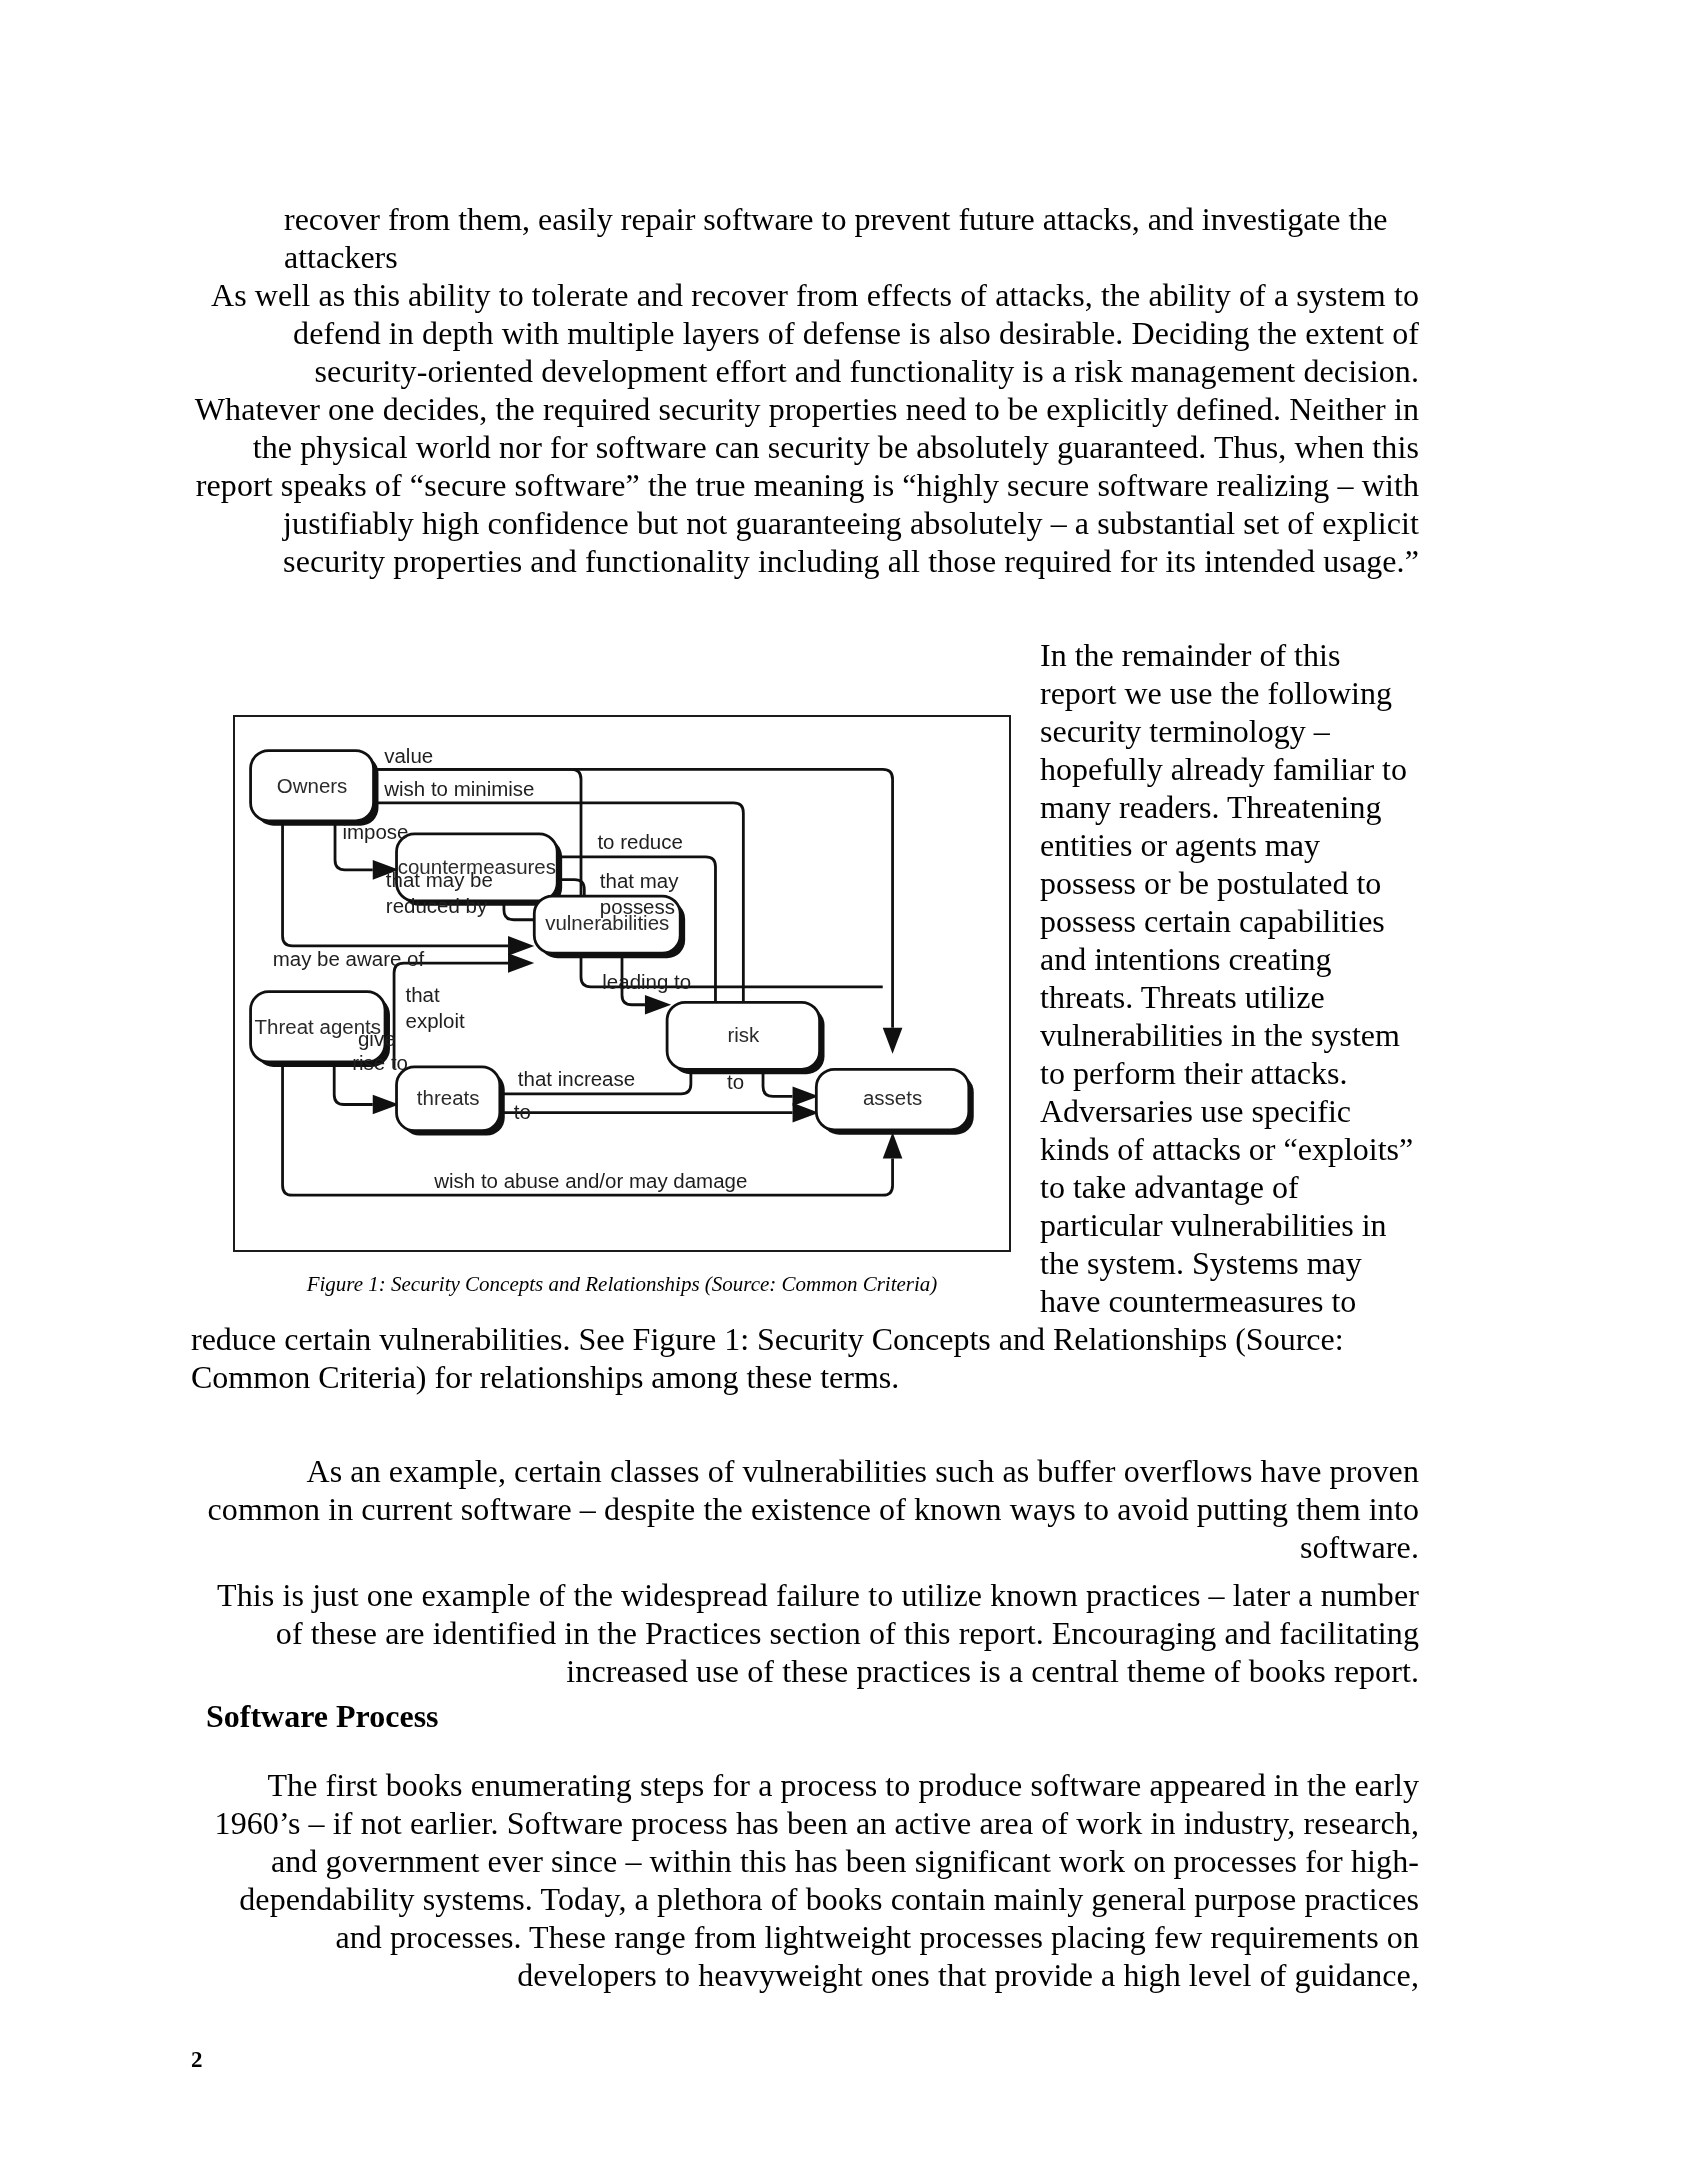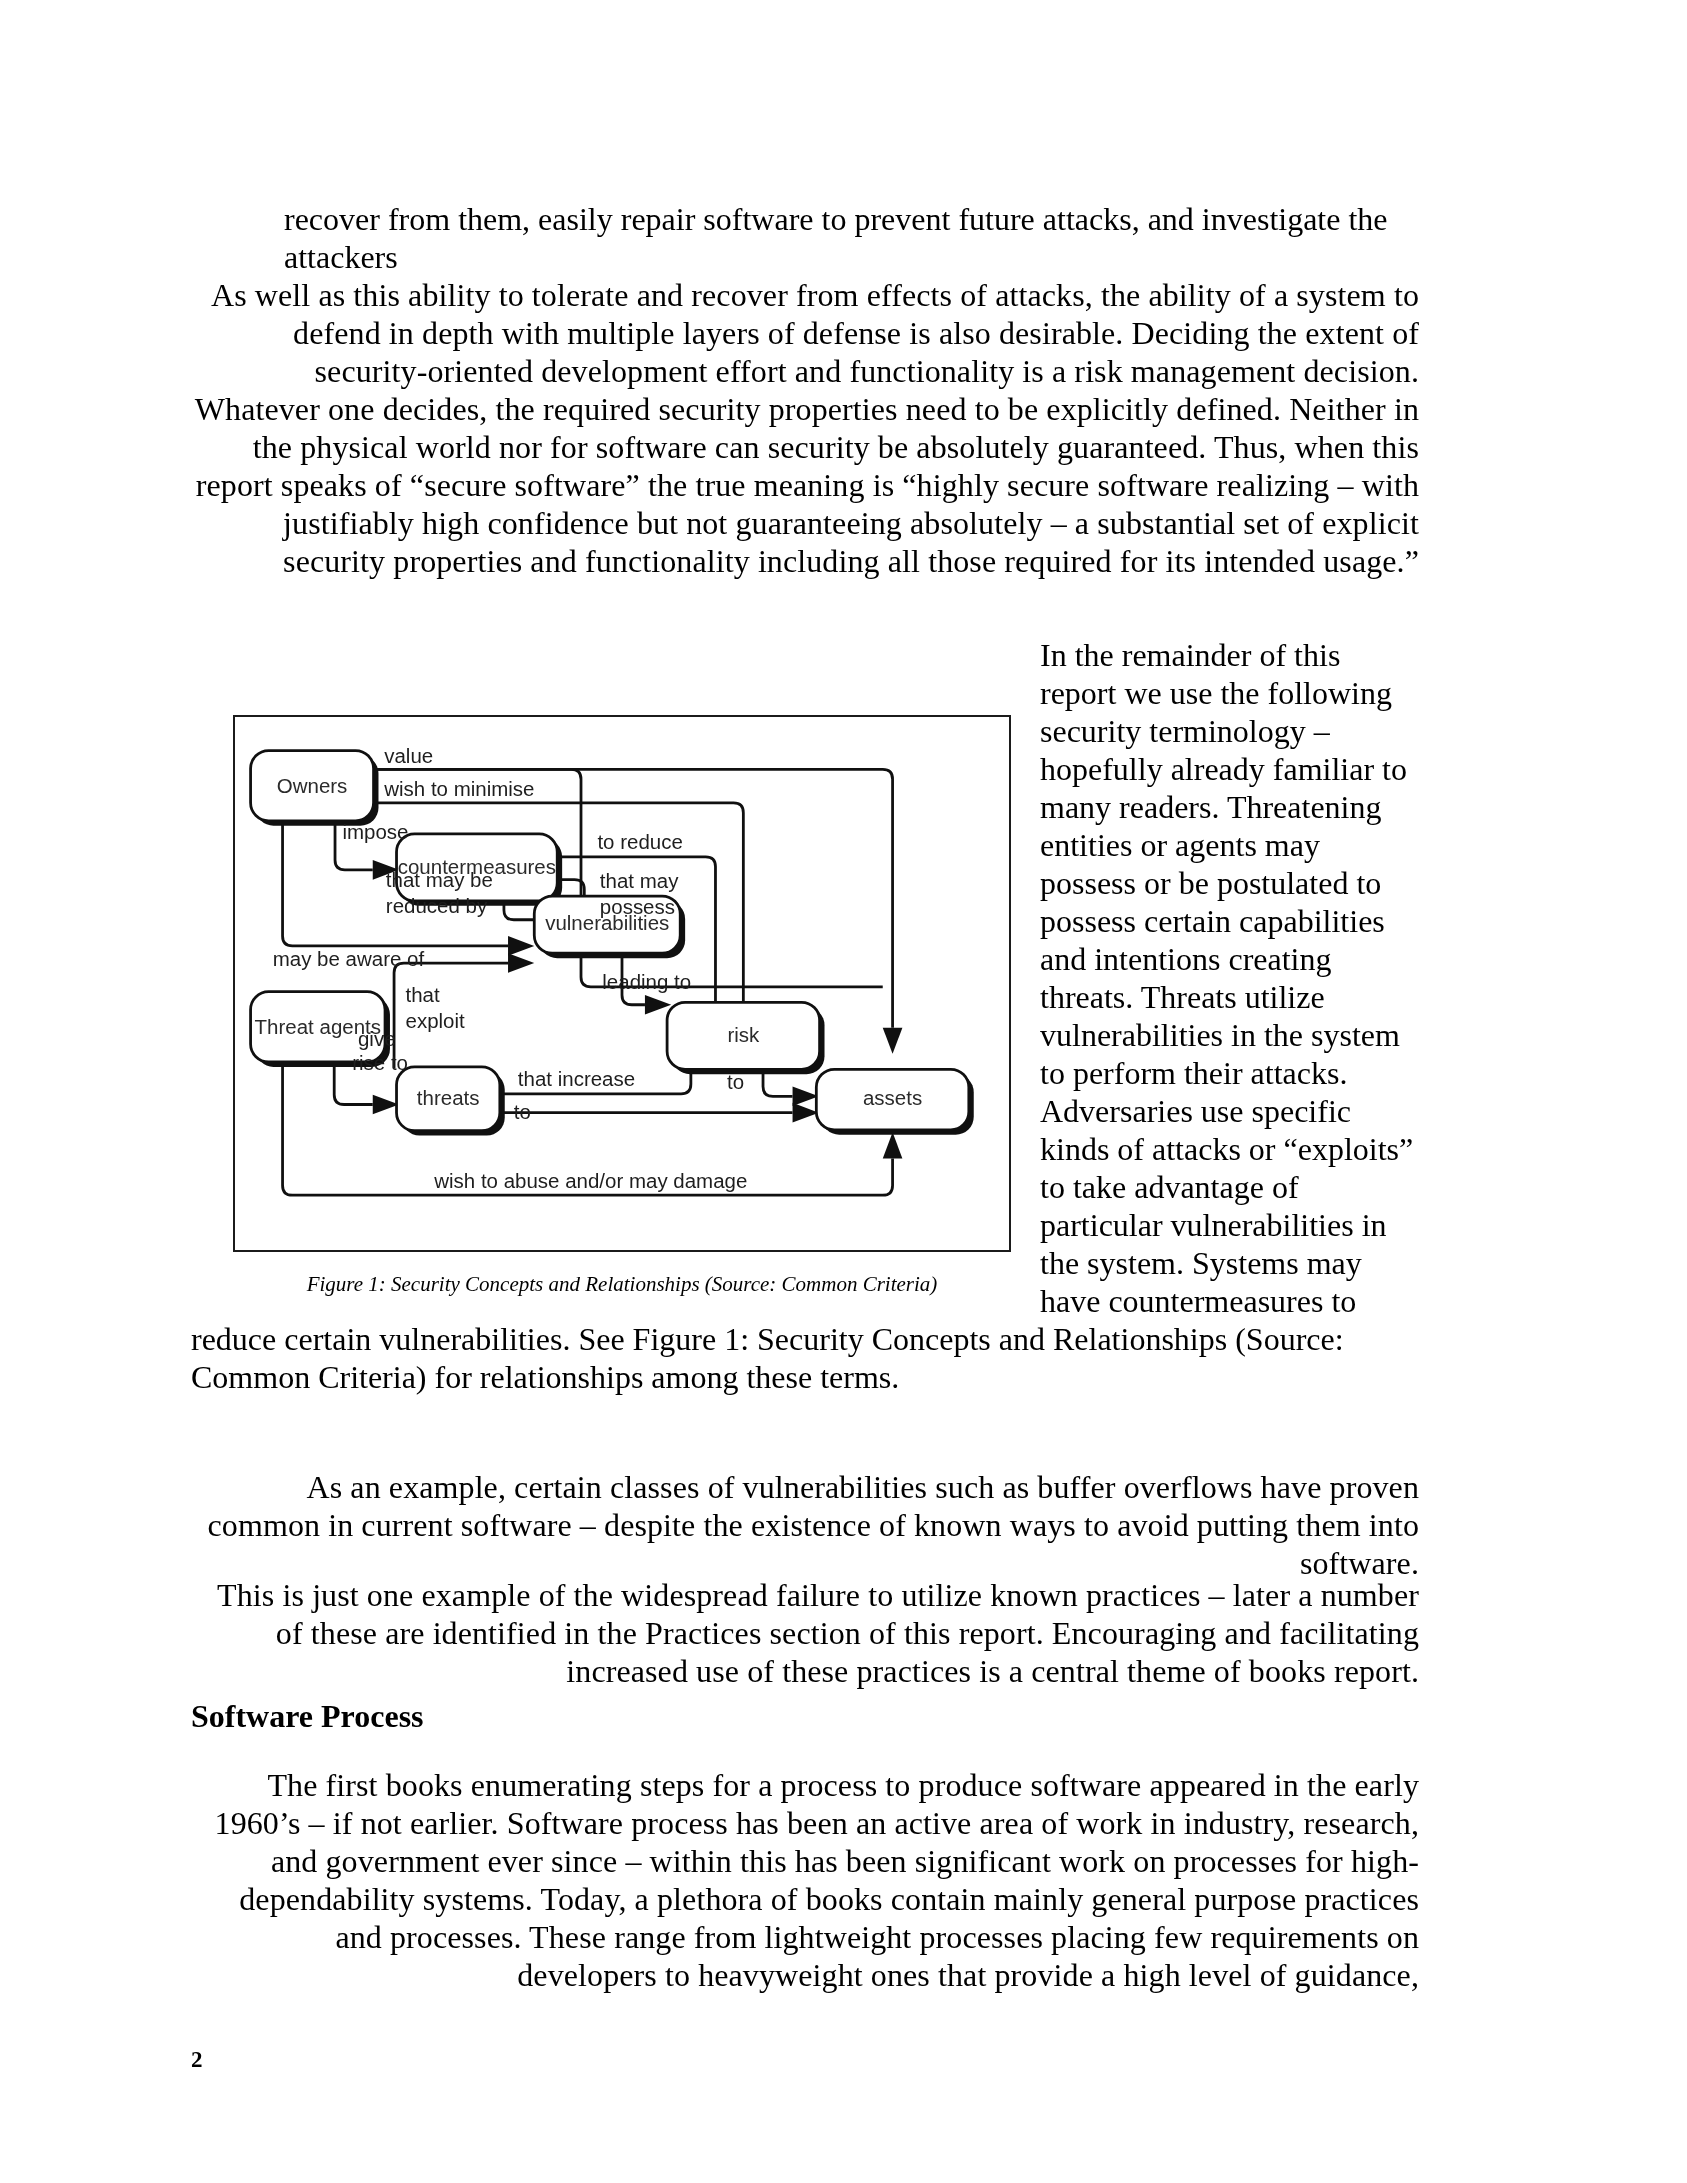--- a/index.html
+++ b/index.html
@@ -279,7 +279,7 @@
     <p>In the remainder of this report we use the following security terminology – hopefully already familiar to many readers. Threatening entities or agents may possess or be postulated to possess certain capabilities and intentions creating threats. Threats utilize vulnerabilities in the system to perform their attacks. Adversaries use specific kinds of attacks or “exploits” to take advantage of particular vulnerabilities in the system. Systems may have countermeasures to reduce certain vulnerabilities. See Figure 1: Security Concepts and Relationships (Source: Common Criteria) for relationships among these terms.</p>
   </div>
 
-  <div class="body-text" style="top: 1452px; margin-top: 16px;">As an example, certain classes of vulnerabilities such as buffer overflows have proven common in current software – despite the existence of known ways to avoid putting them into software.</div>
+  <div class="body-text" style="top: 1452px;">As an example, certain classes of vulnerabilities such as buffer overflows have proven common in current software – despite the existence of known ways to avoid putting them into software.</div>
 
   <div class="body-text" style="top: 1576px;">This is just one example of the widespread failure to utilize known practices – later a number of these are identified in the Practices section of this report. Encouraging and facilitating increased use of these practices is a central theme of books report.</div>
 

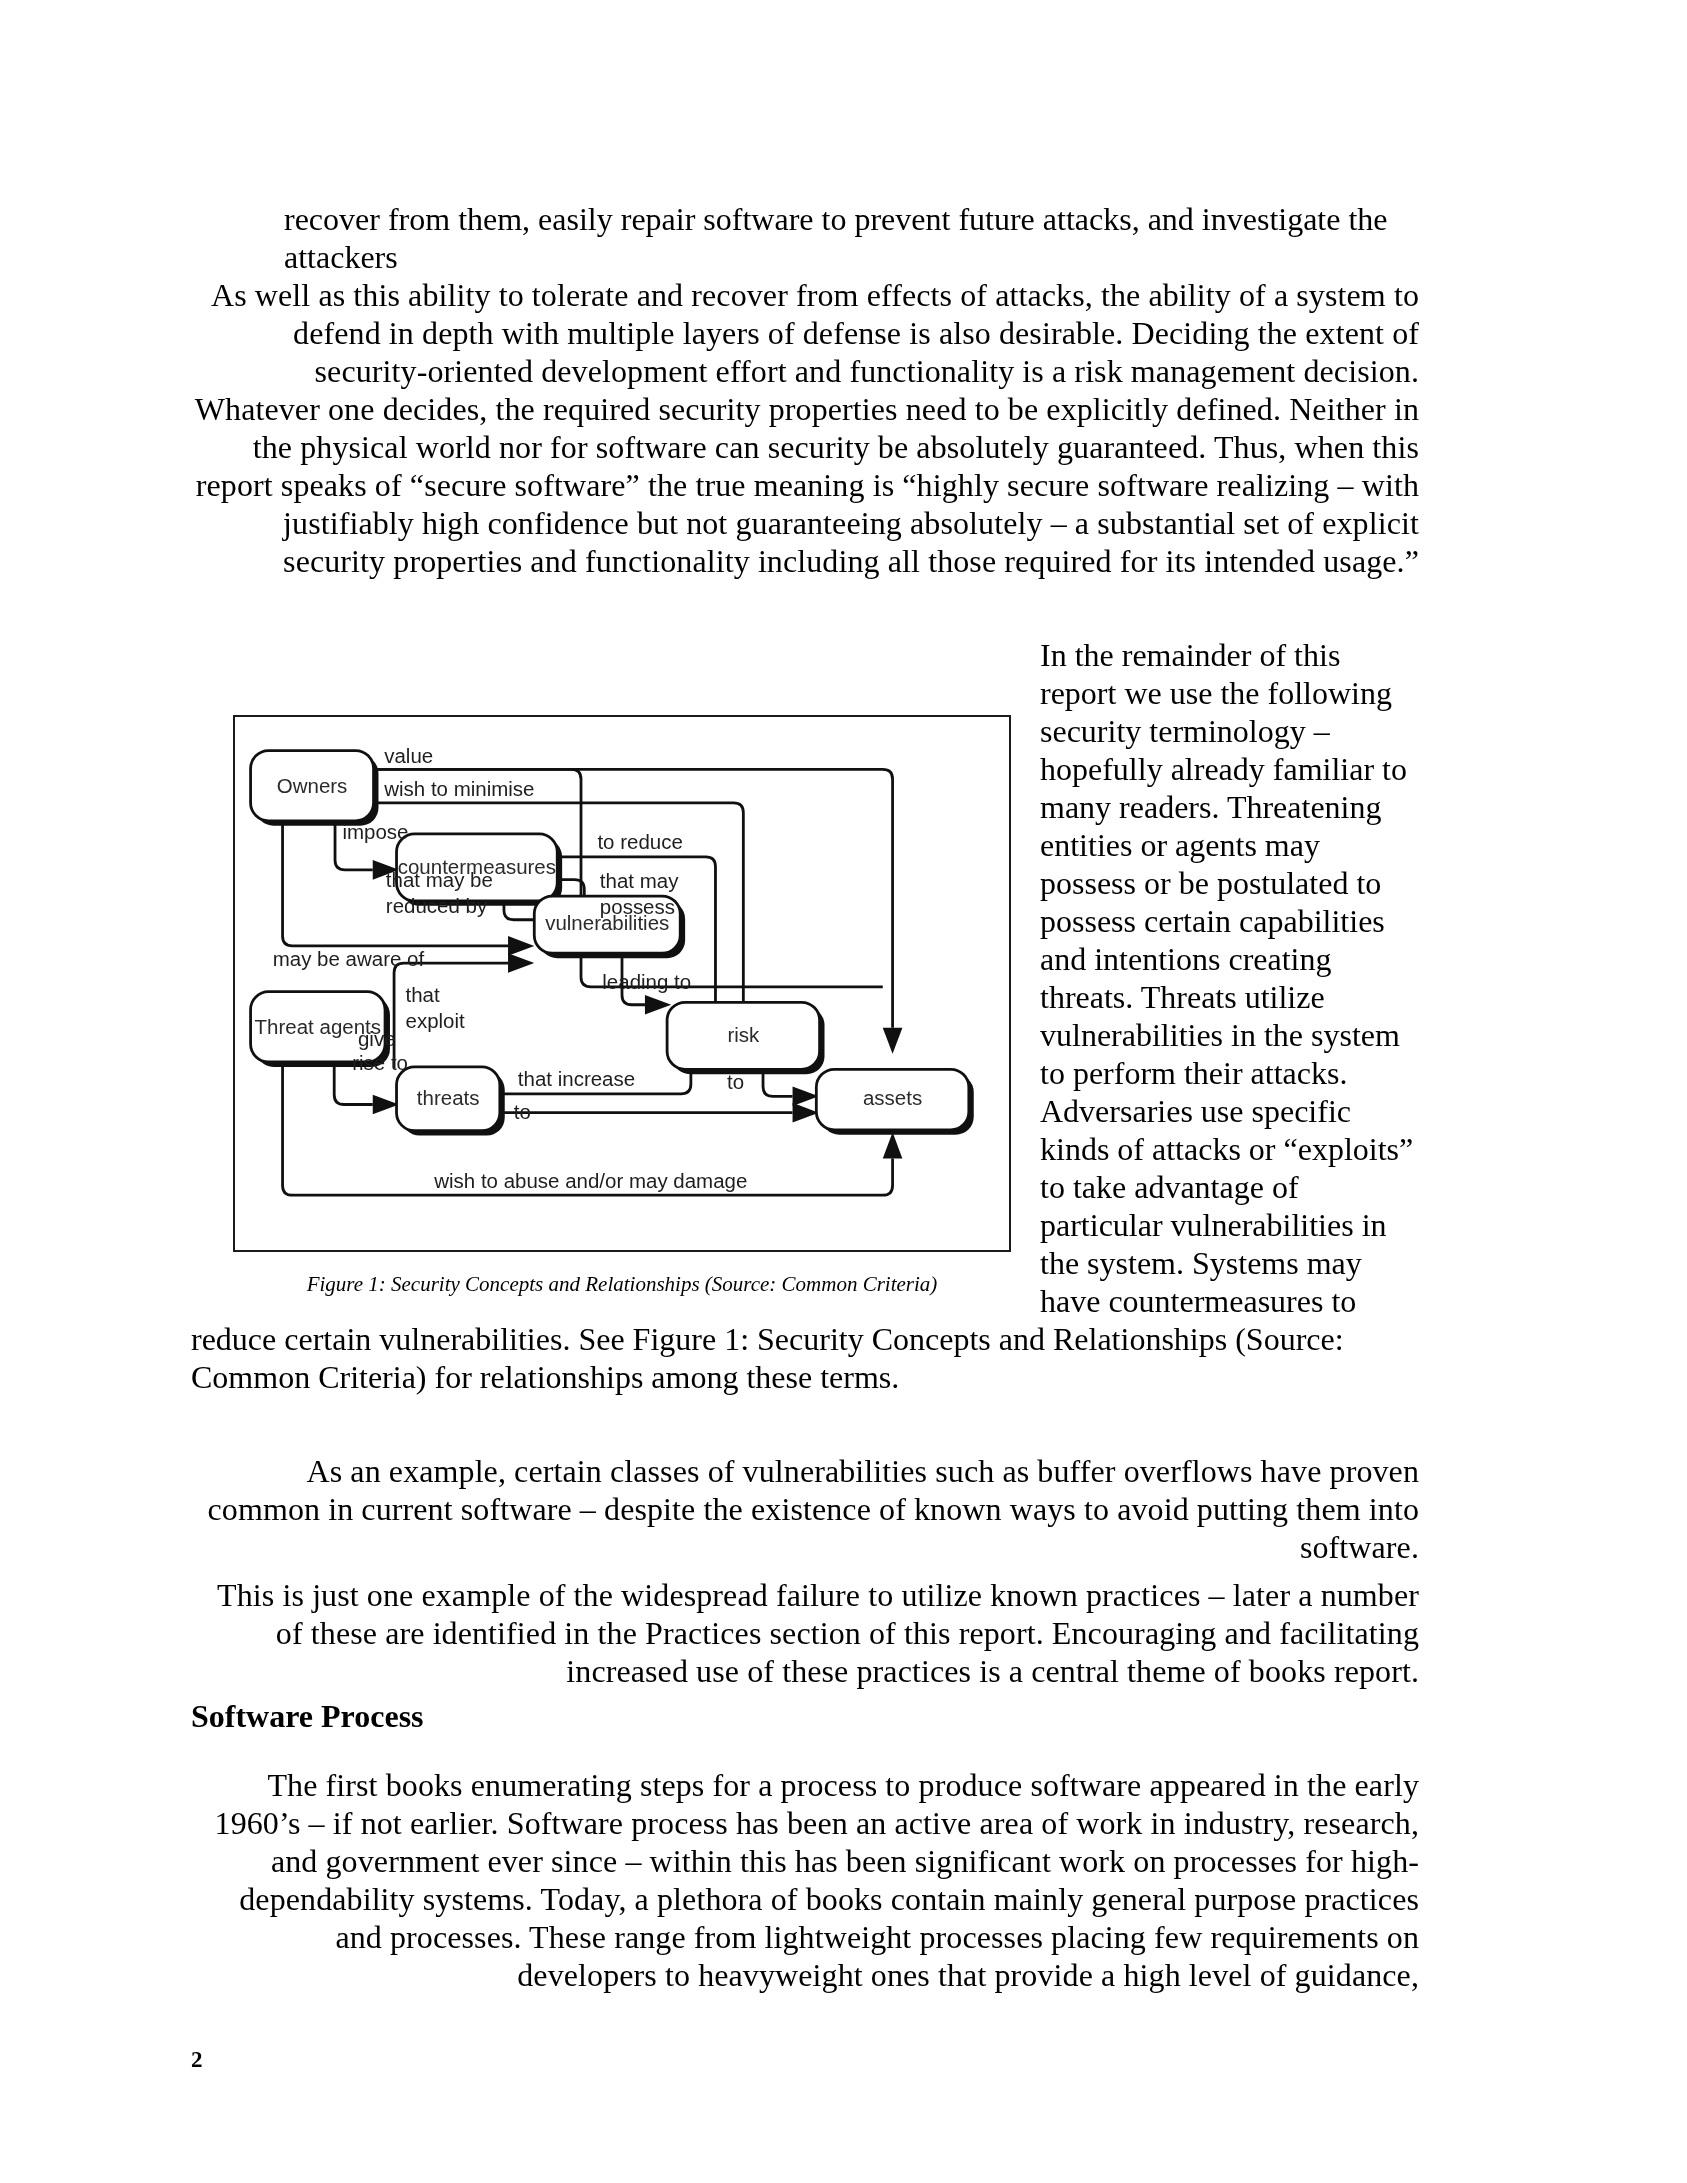--- a/index.html
+++ b/index.html
@@ -96,7 +96,7 @@
   
   .section-heading {
     position: absolute;
-    left: 191px;
+    left: 206px;
     width: 1228px;
     font-size: 32px;
     font-weight: bold;

